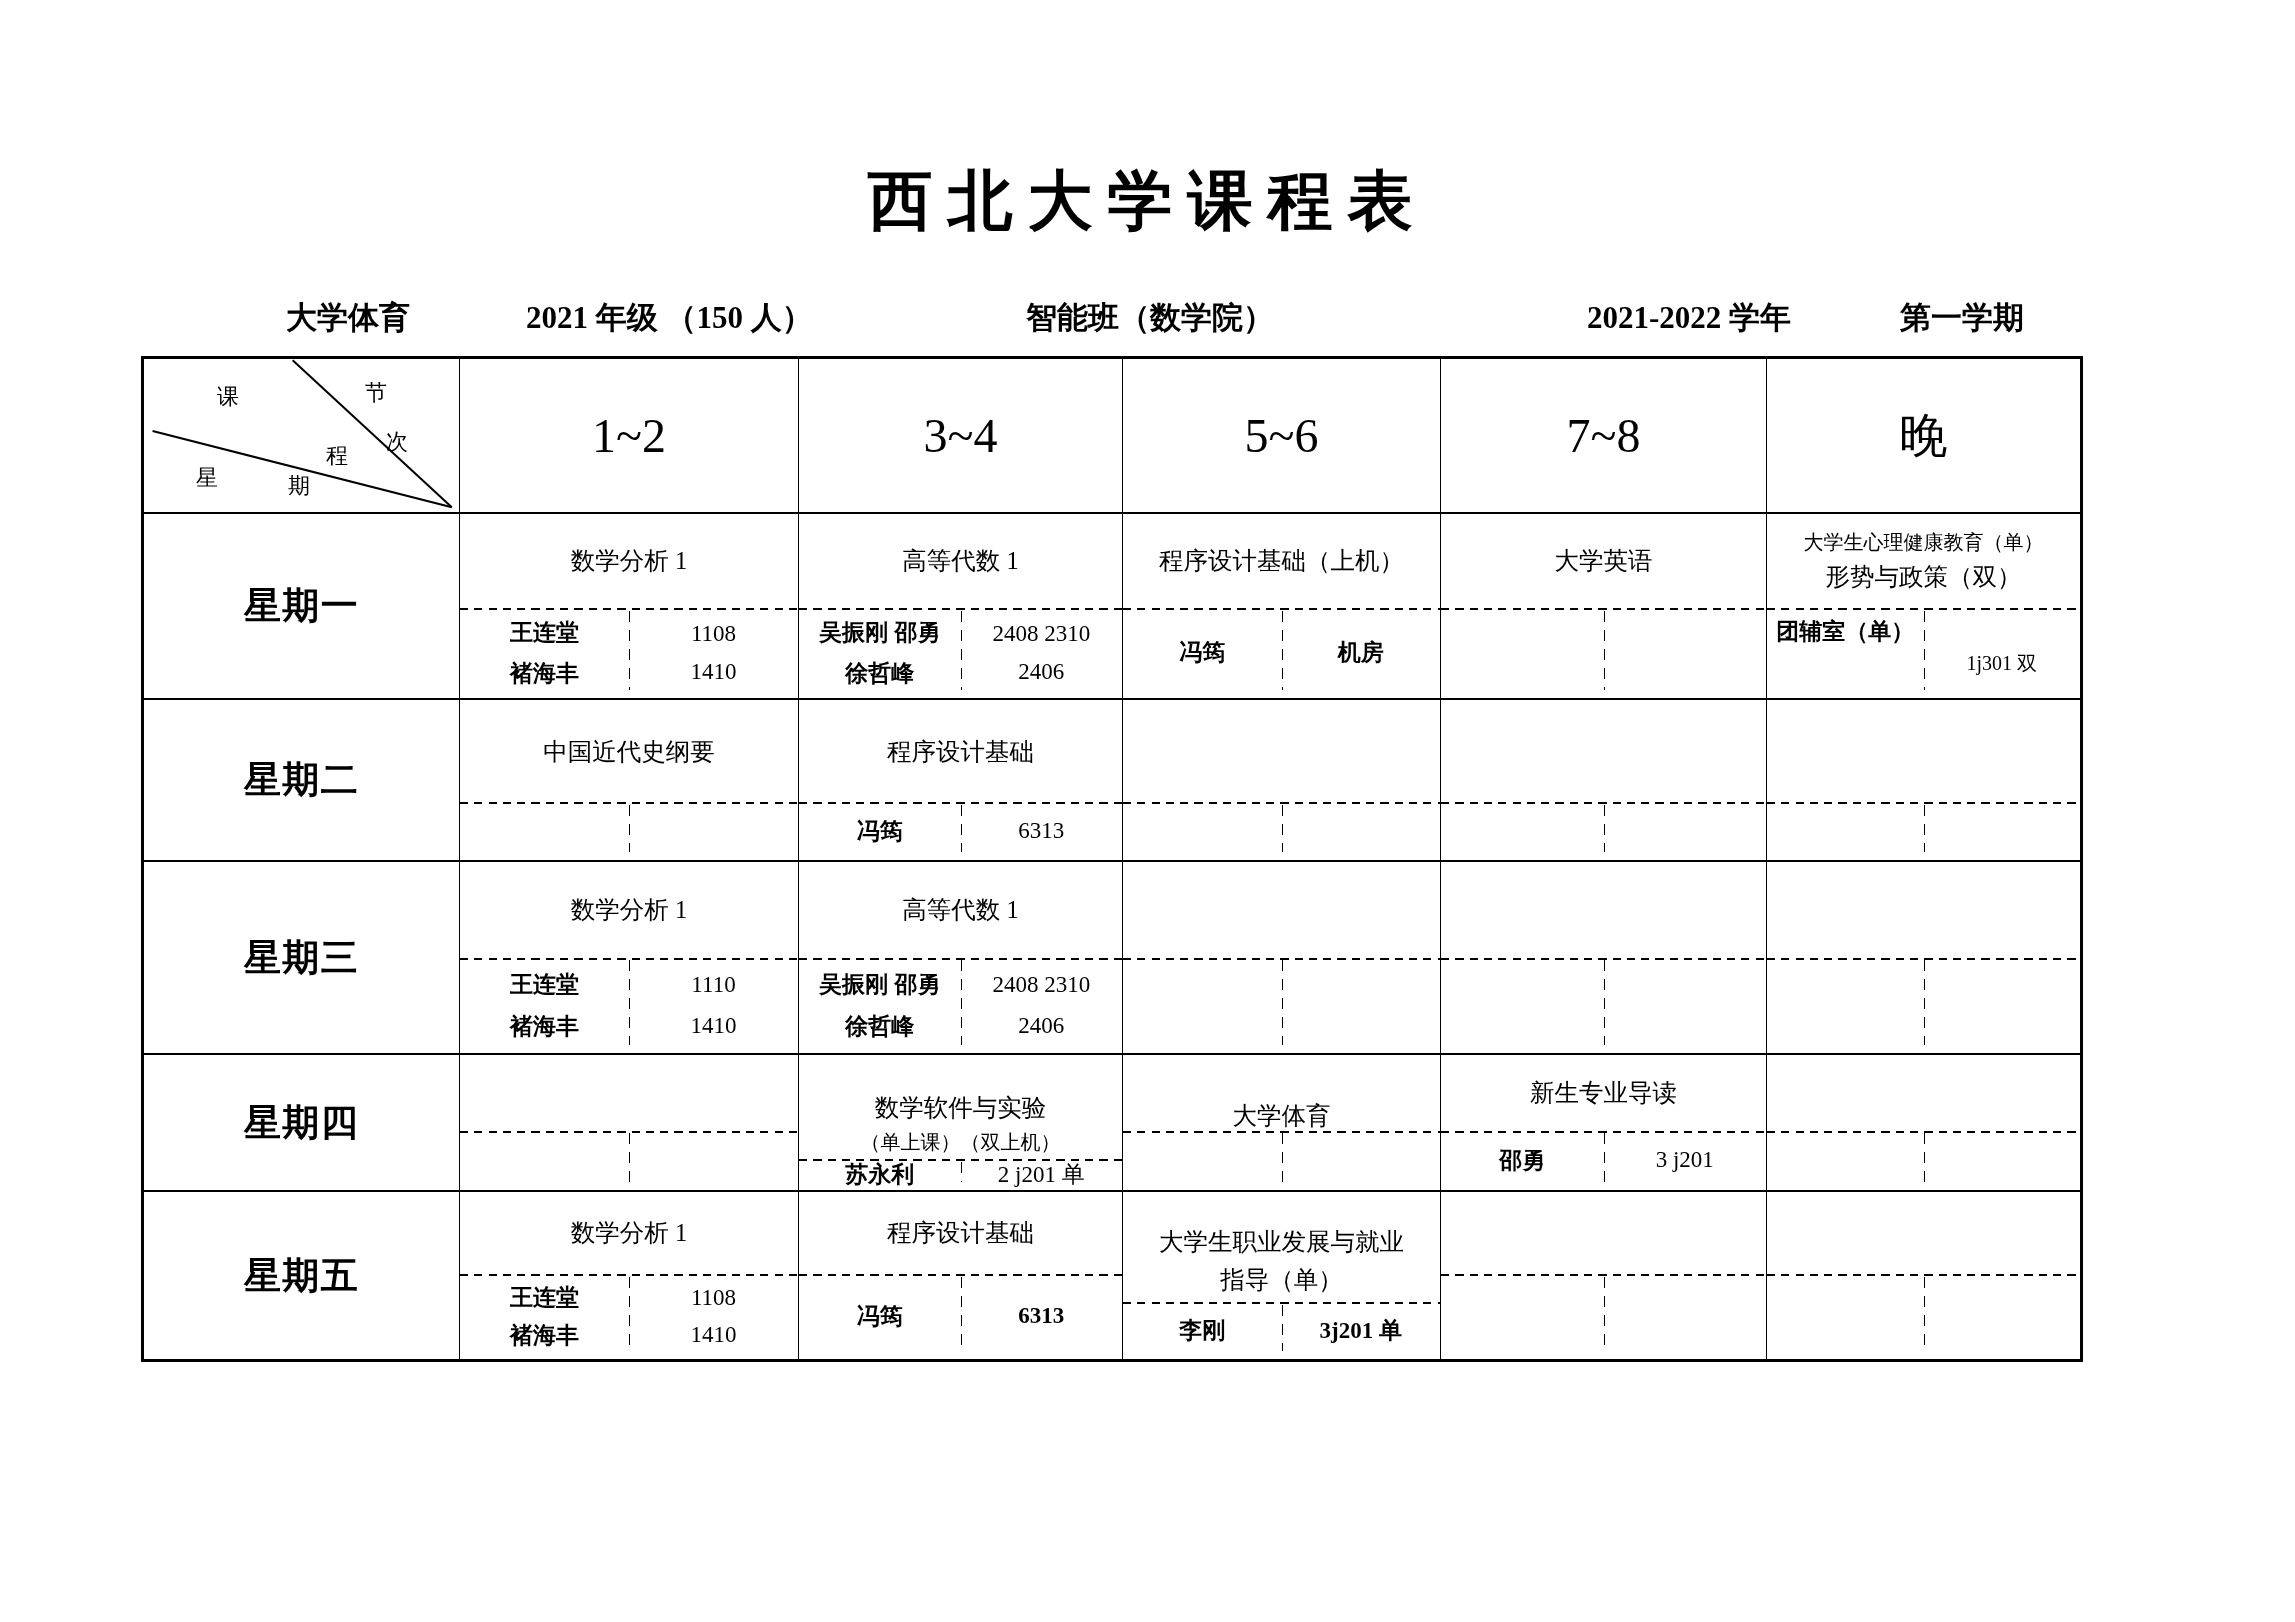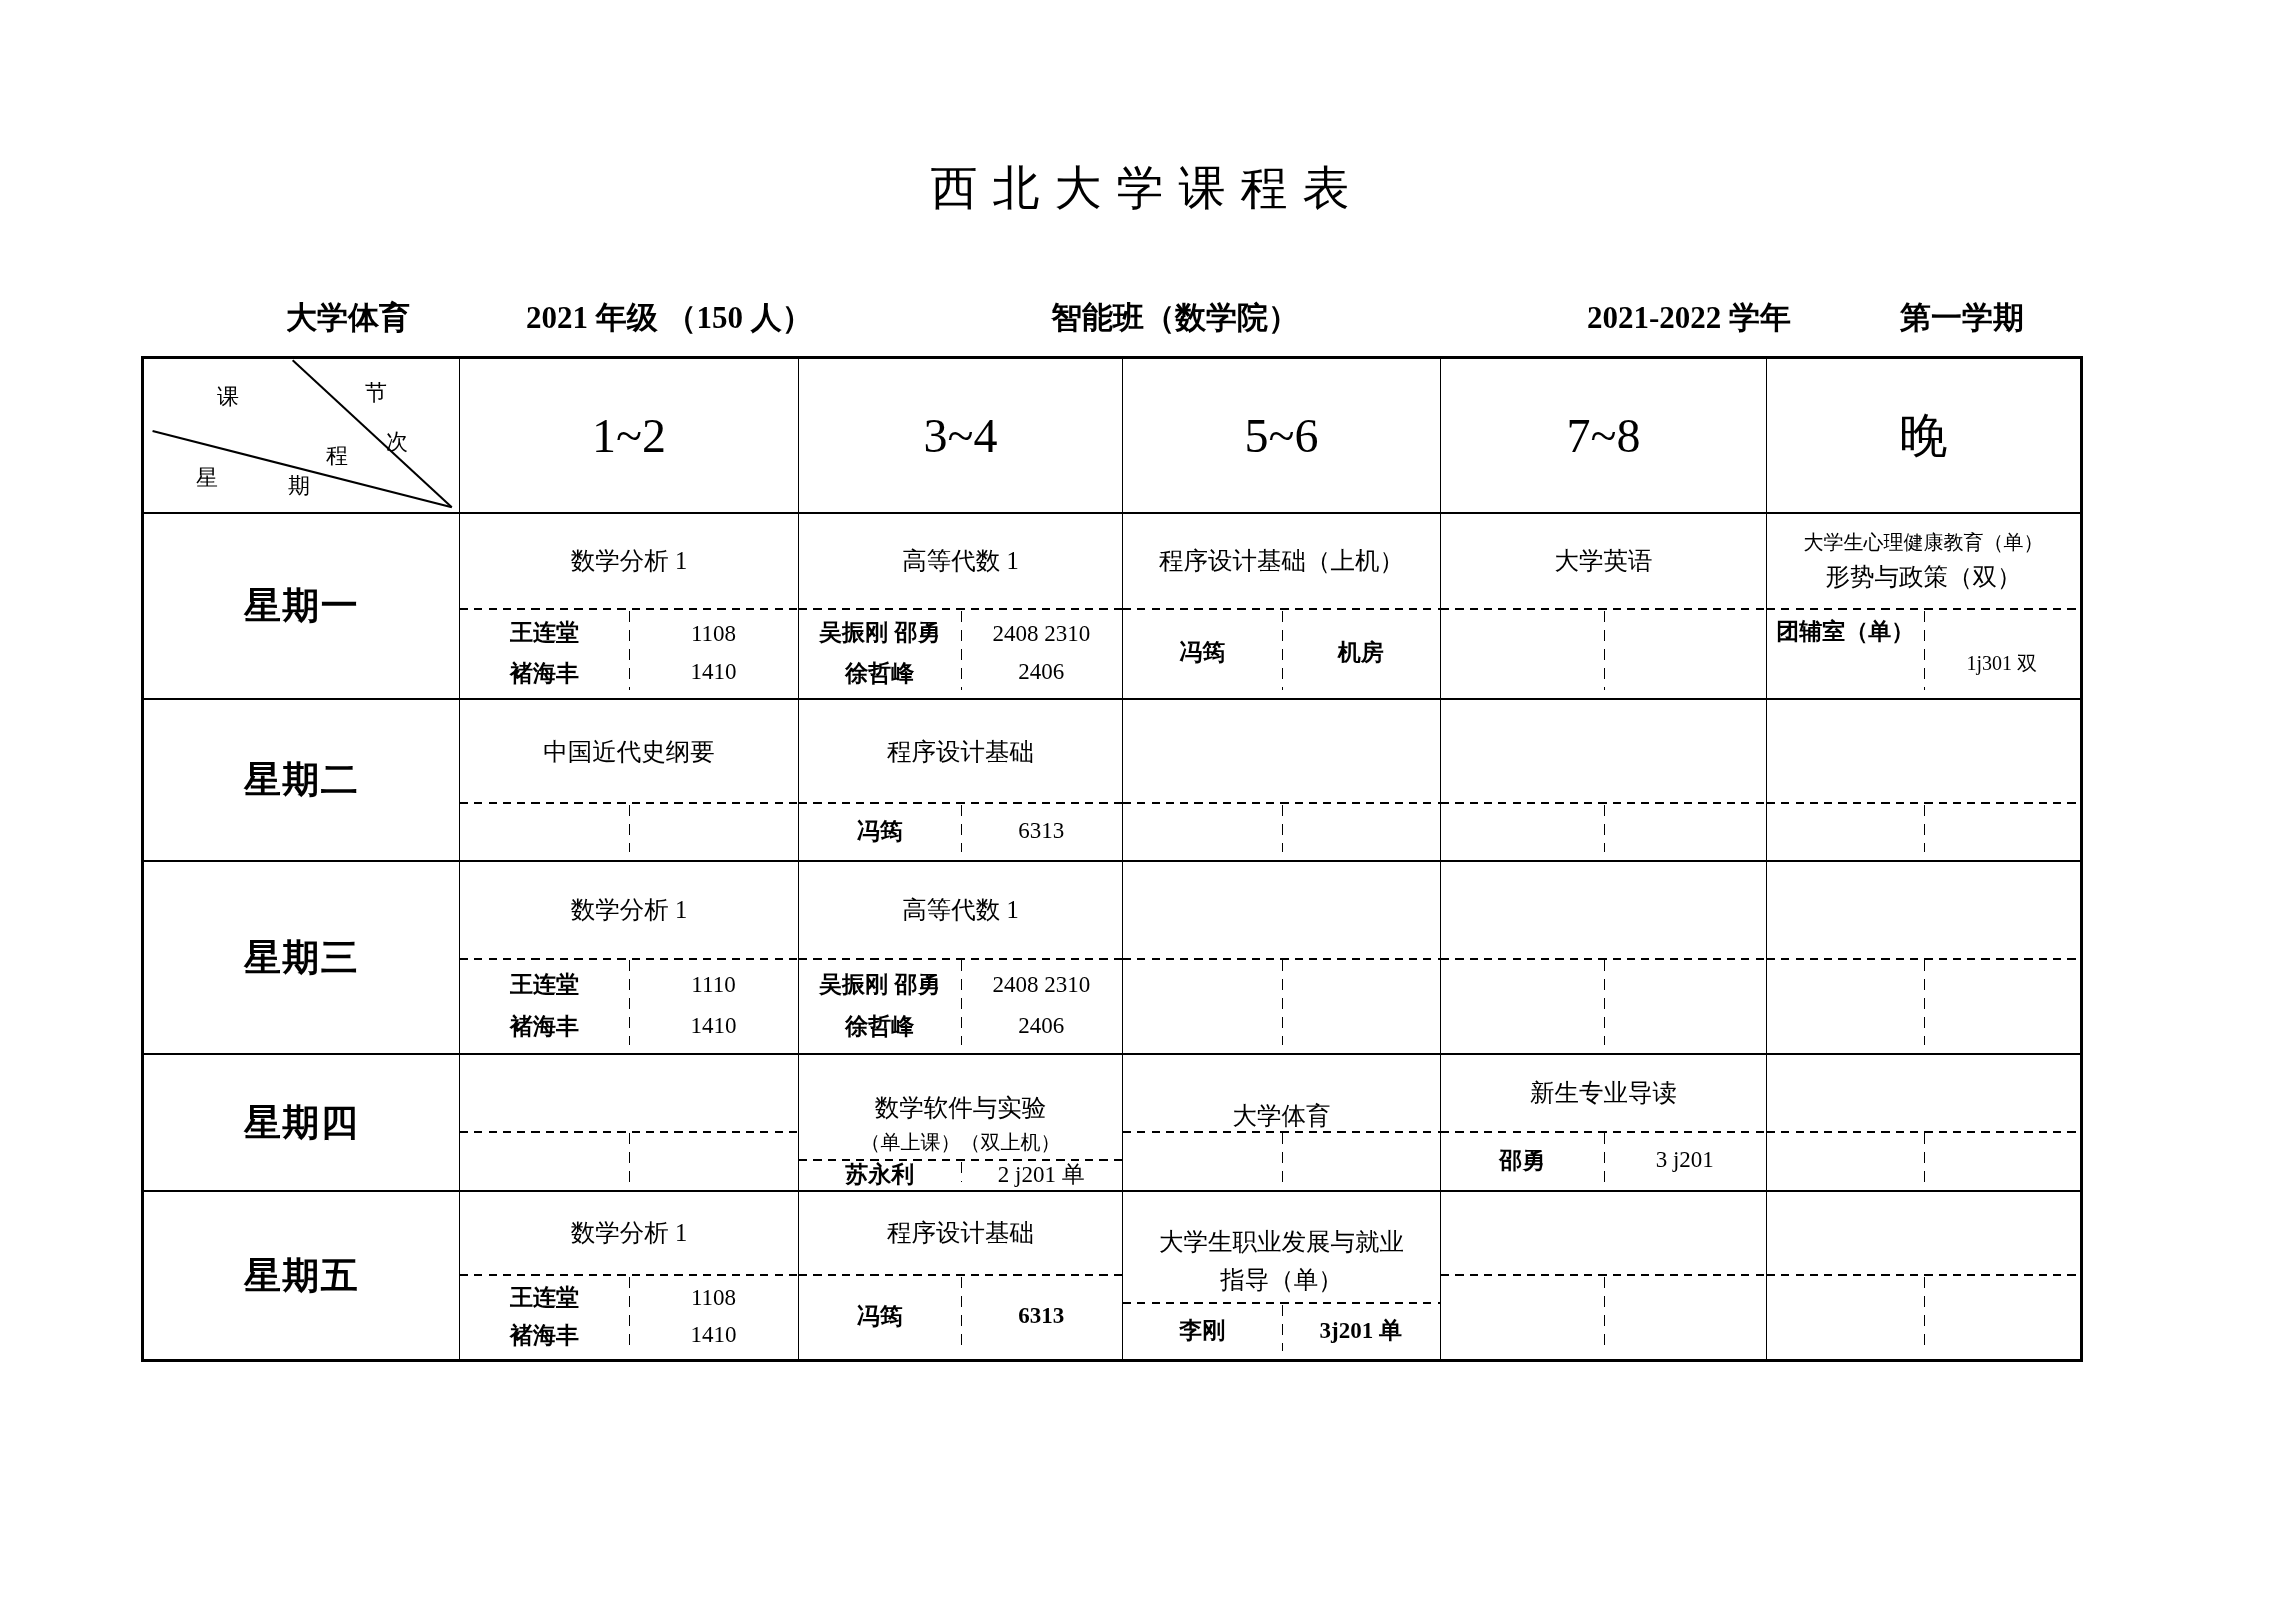--- a/index.html
+++ b/index.html
@@ -6,7 +6,7 @@
   body{width:2295px;height:1623px;position:relative;color:#000;
        font-family:"Liberation Serif","DejaVu Serif",serif;}
   .title{position:absolute;top:157px;left:0;width:100%;text-align:center;
-         font-size:47px;font-weight:400;letter-spacing:15px;}
+         font-size:65px;font-weight:700;letter-spacing:15px;}
   .subitem{position:absolute;top:297px;font-size:31px;font-weight:bold;white-space:nowrap;}
   .sub-dept{left:286px;}
   .sub-grade{left:526px;}

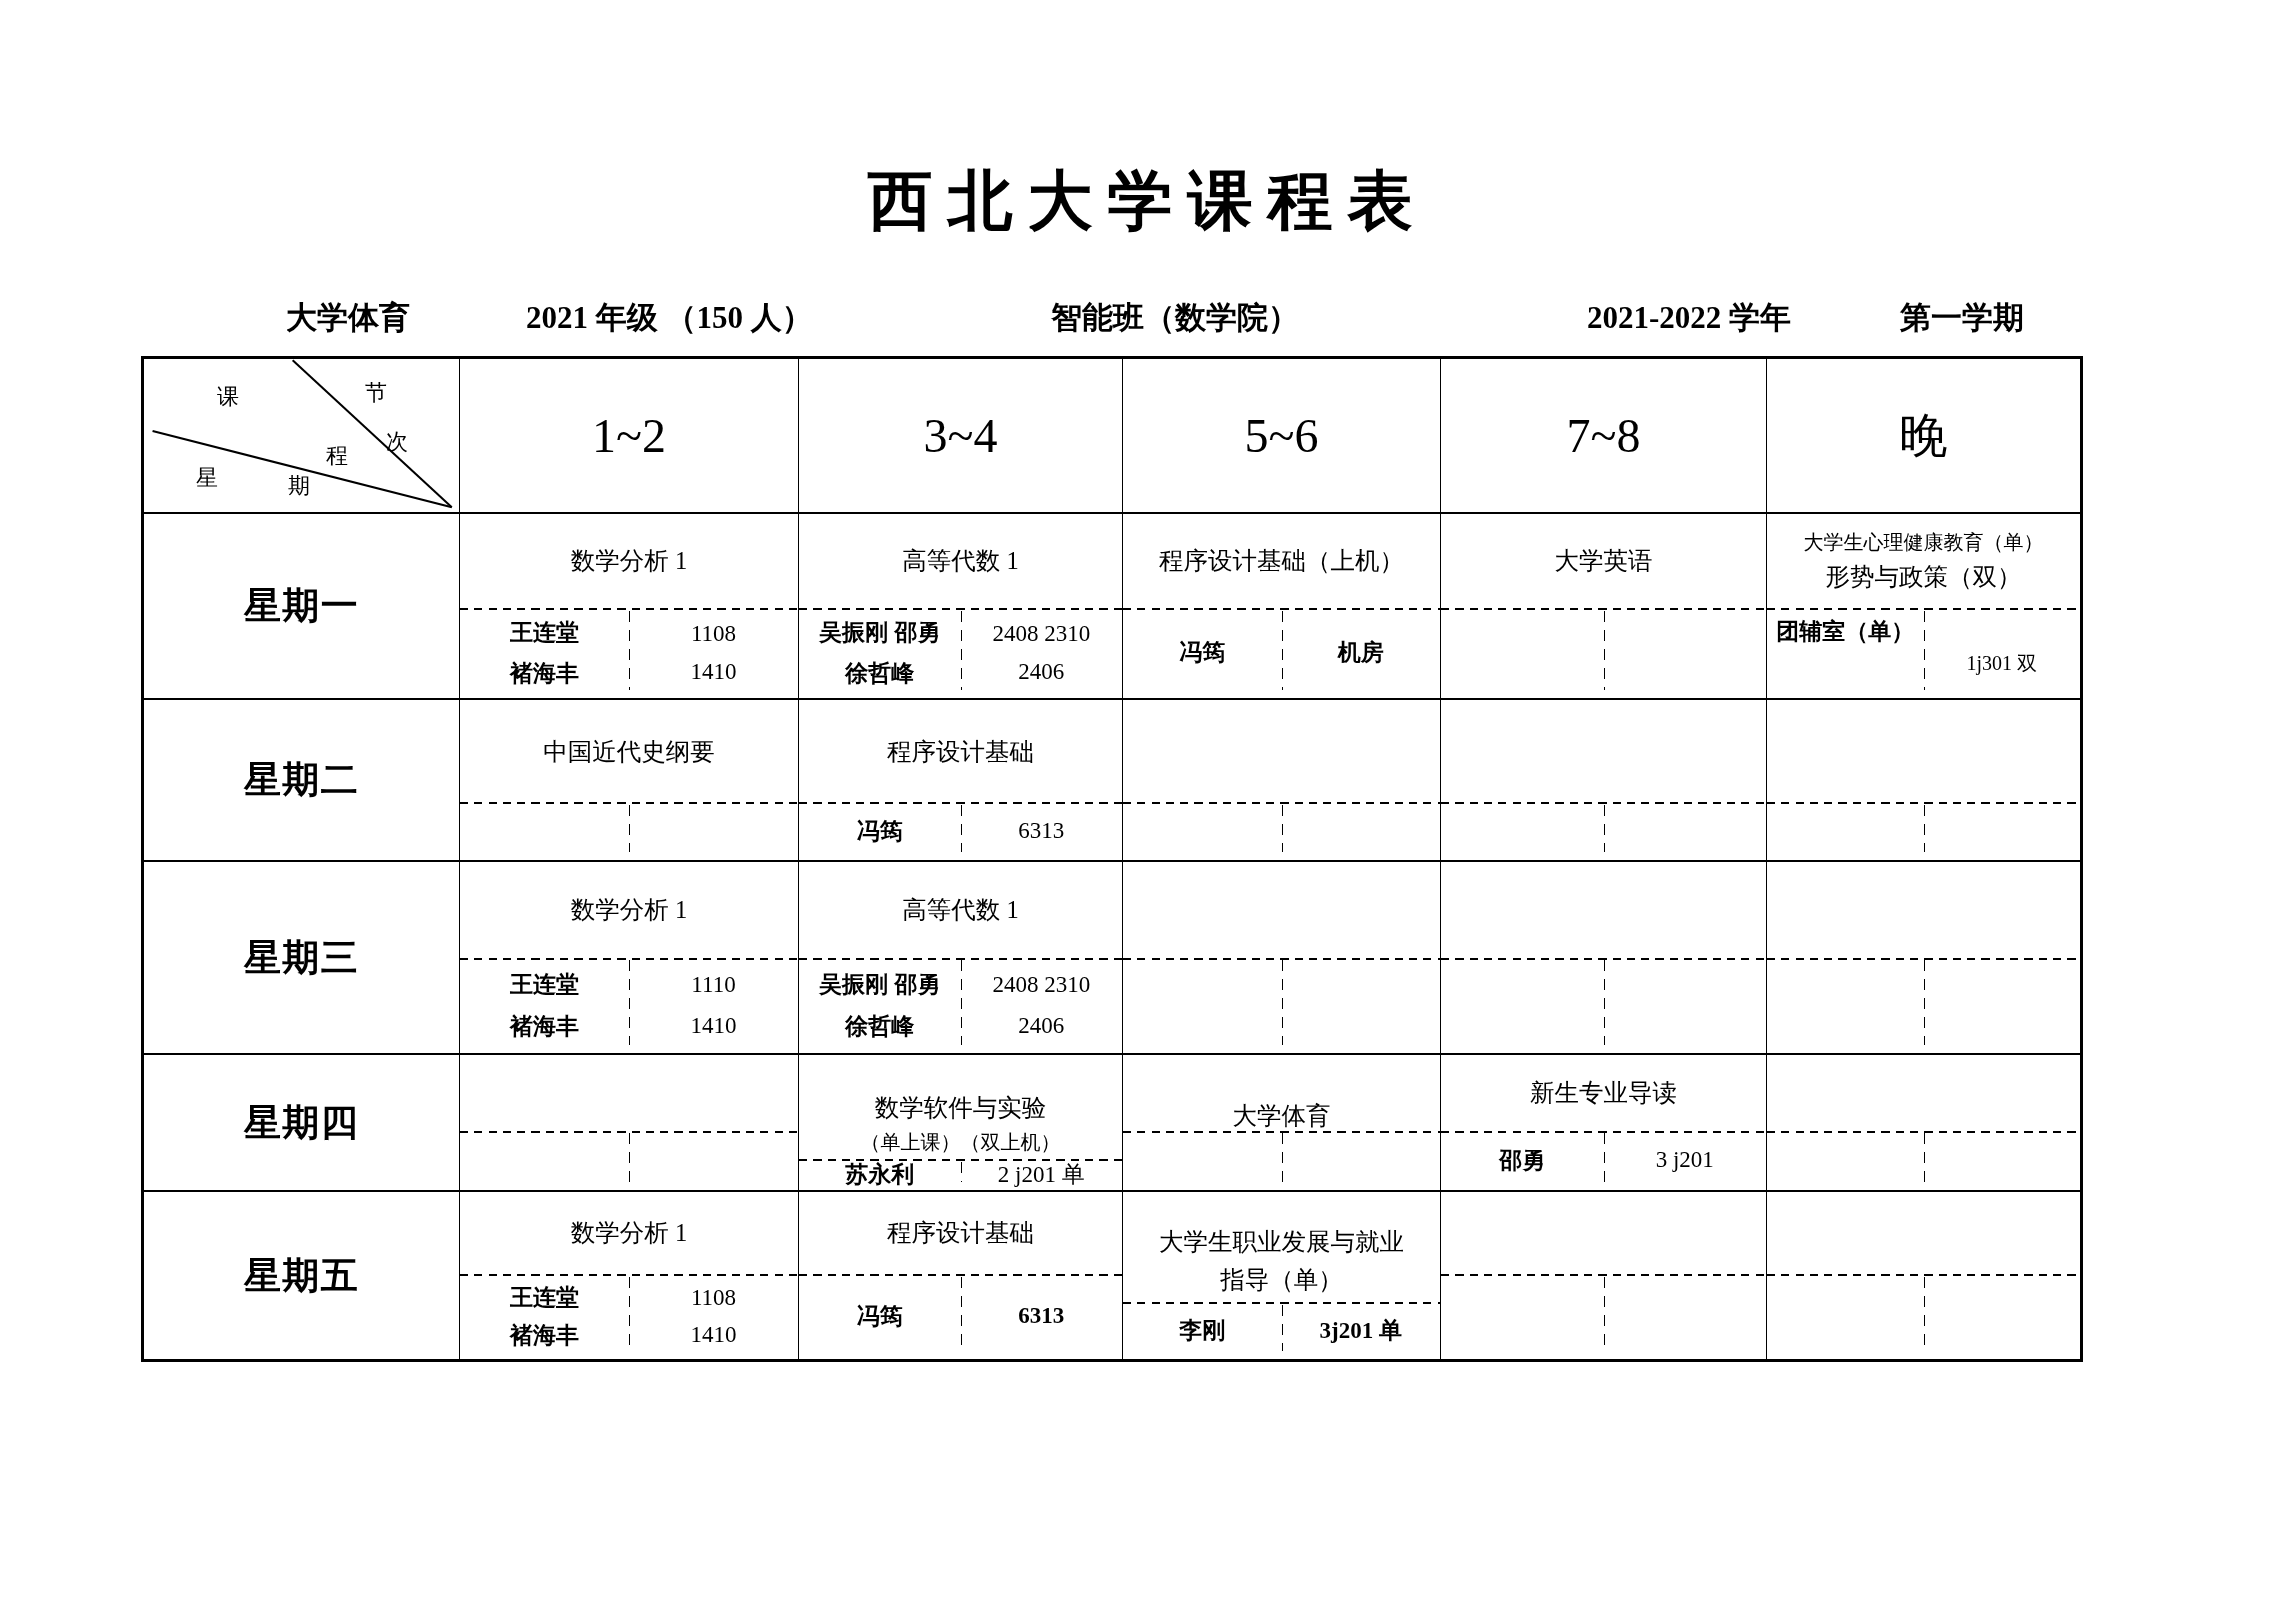--- a/index.html
+++ b/index.html
@@ -10,7 +10,7 @@
   .subitem{position:absolute;top:297px;font-size:31px;font-weight:bold;white-space:nowrap;}
   .sub-dept{left:286px;}
   .sub-grade{left:526px;}
-  .sub-class{left:1051px;}
+  .sub-class{left:1026px;}
   .sub-year{left:1587px;}
   .sub-sem{left:1900px;}
 

